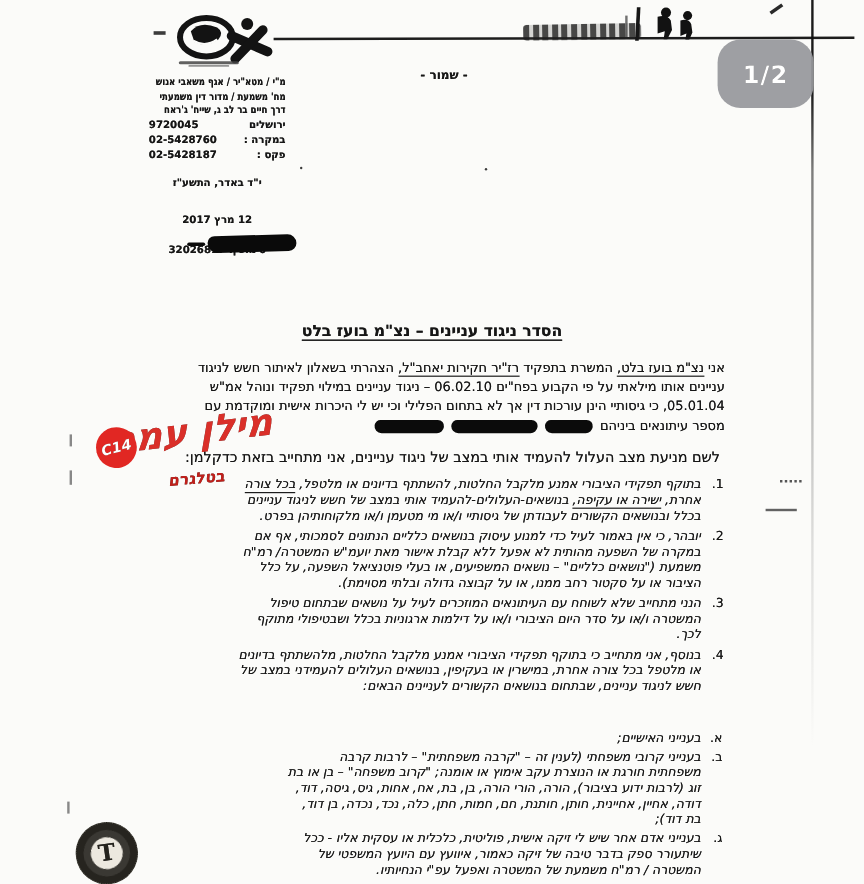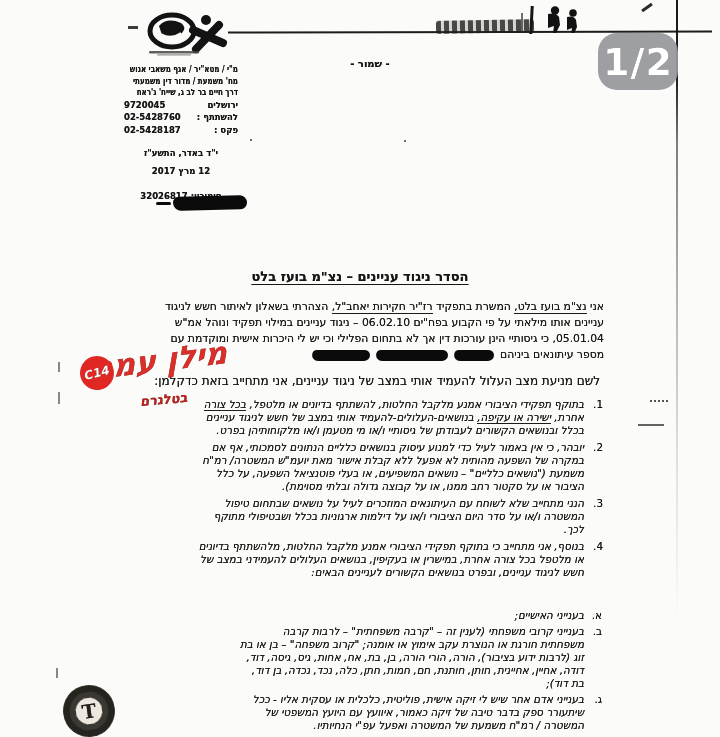--- a/index.html
+++ b/index.html
@@ -9,7 +9,7 @@
   
   .badge{position:absolute;left:598px;top:33px;width:80px;height:57px;border-radius:19px;
          background:rgba(151,152,156,.93);display:flex;align-items:center;justify-content:center;}
-  .badge span{color:#fff;font-size:38px;font-weight:bold;letter-spacing:1px;}
+  .badge span{color:#fff;font-size:20px;font-weight:bold;letter-spacing:1px;}
   
   .topline{position:absolute;left:228px;top:31px;width:484px;height:2px;background:#1d1d1d;transform:rotate(-.12deg);}
   .smudge{position:absolute;left:436px;top:20px;width:98px;height:13px;border-radius:3px;opacity:.82;

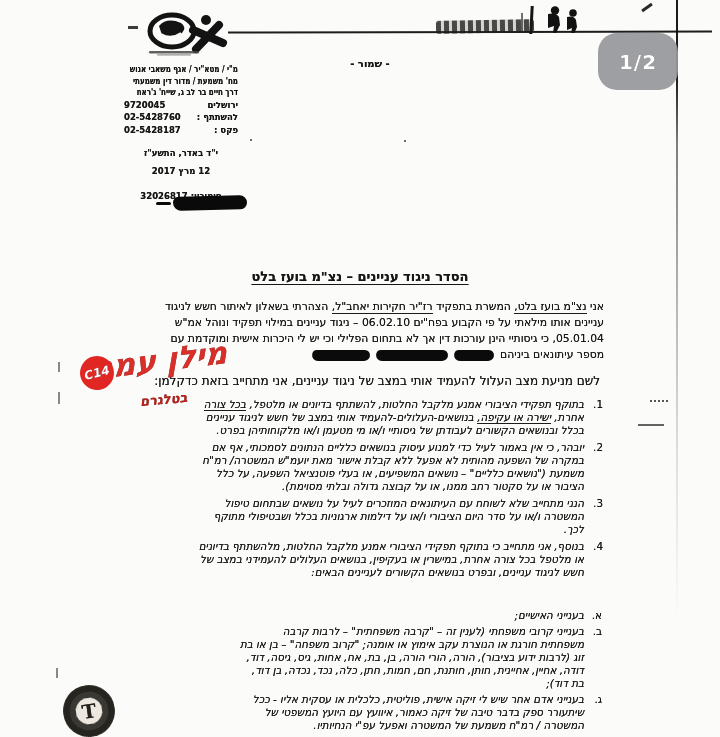--- a/index.html
+++ b/index.html
@@ -116,7 +116,7 @@
       <span>9720045</span>
     </div>
     <div class="row">
-      <span>להשתתף :</span>
+      <span>במקרה :</span>
       <span>02-5428760</span>
     </div>
     <div class="row">

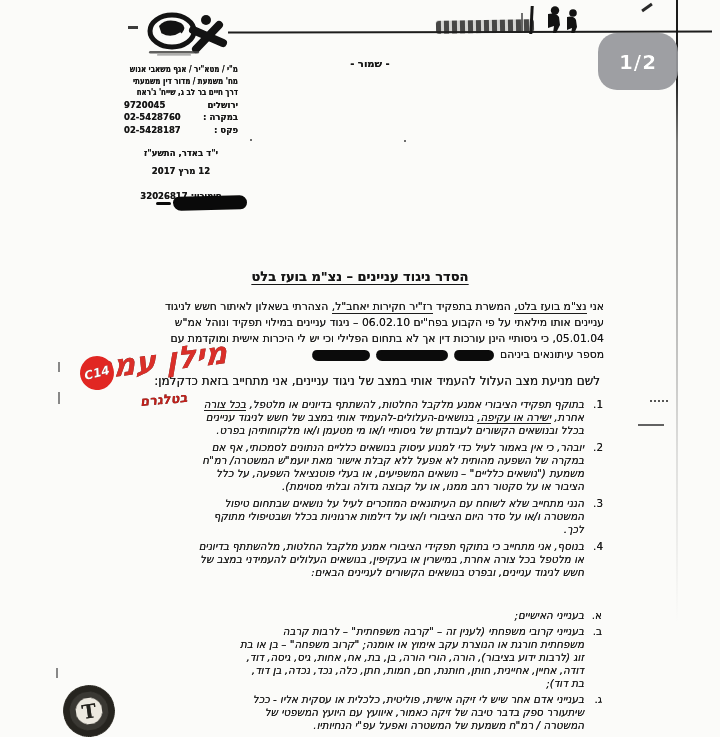--- a/index.html
+++ b/index.html
@@ -27,7 +27,7 @@
   .org .row{display:flex;justify-content:space-between;line-height:11.5px;margin-top:1px;}
   .org .center{text-align:center;line-height:11px;}
   .org .hebdate{margin-top:12px;}
-  .org .gdate{margin-top:7px;}
+  .org .gdate{margin-top:20px;}
   .org .refrow{margin-top:14px;white-space:nowrap;}
   .ref-redact{position:absolute;left:173px;top:196px;width:74px;height:14px;background:#0a0a0a;
               border-radius:7px 9px 8px 10px;transform:rotate(-1.5deg);}

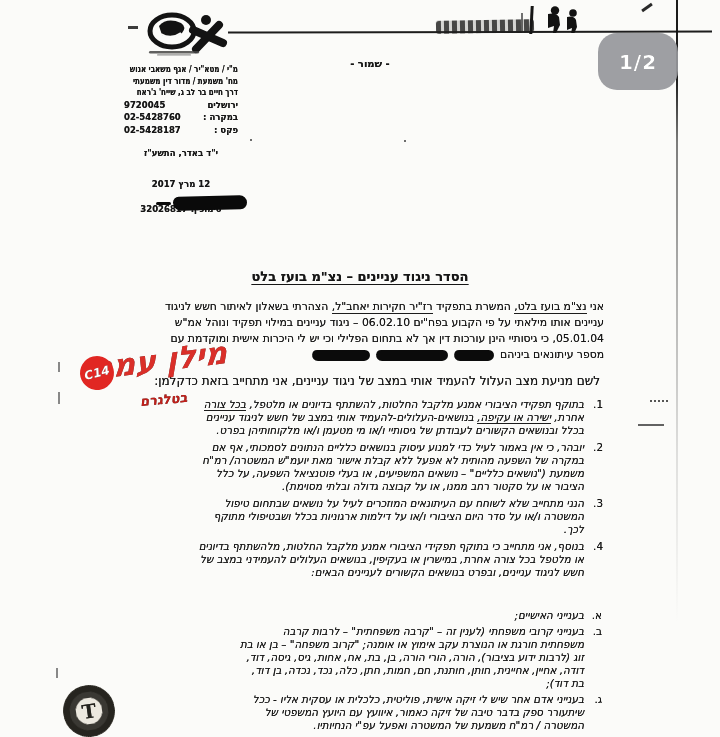--- a/index.html
+++ b/index.html
@@ -181,7 +181,7 @@
         <div class="itext">
           <div class="tline"><span>בנוסף, אני מתחייב כי בתוקף תפקידי הציבורי אמנע מלקבל החלטות, מלהשתתף בדיונים</span></div>
           <div class="tline"><span>או מלטפל בכל צורה אחרת, במישרין או בעקיפין, בנושאים העלולים להעמידני במצב של</span></div>
-          <div class="tline"><span>חשש לניגוד עניינים, ובפרט בנושאים הקשורים לעניינים הבאים:</span></div>
+          <div class="tline"><span>חשש לניגוד עניינים, שבתחום בנושאים הקשורים לעניינים הבאים:</span></div>
         </div>
       </div>
     </div>

